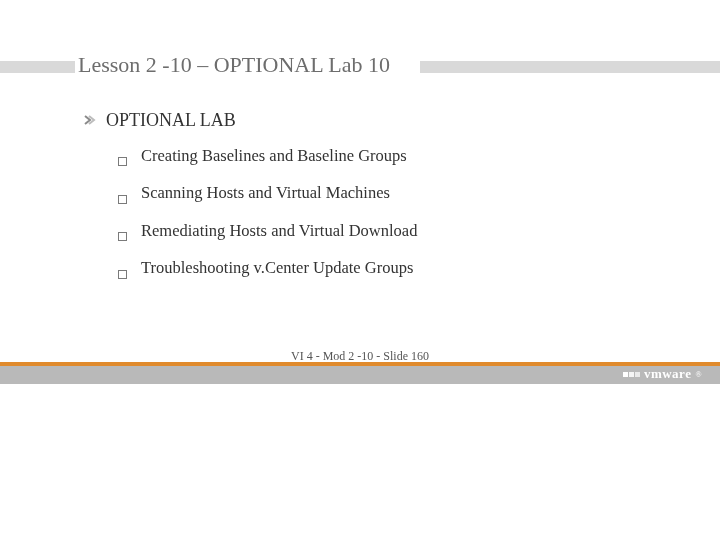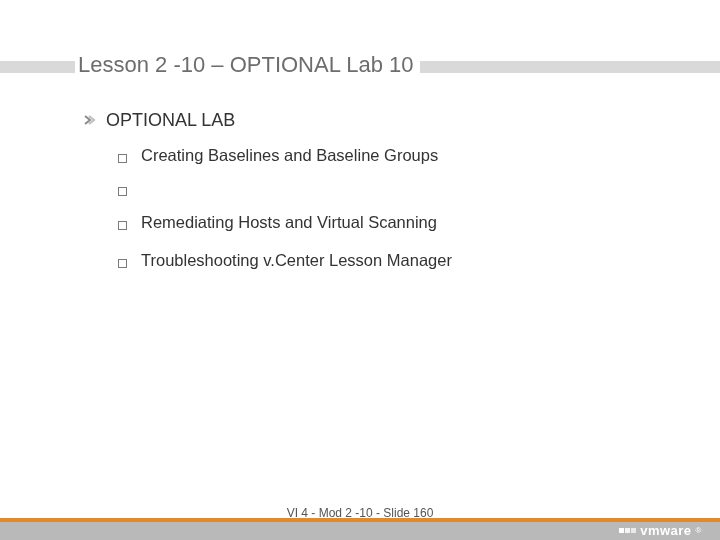--- a/index.html
+++ b/index.html
@@ -4,7 +4,7 @@
 <style>
   * { margin: 0; padding: 0; box-sizing: border-box; }
   html, body { width: 720px; height: 540px; font-family: Arial, Helvetica, sans-serif; background: #fff; overflow: hidden; }
-  .slide { position: relative; width: 720px; height: 540px; background: #fff; }
+  .slide { position: relative; width: 720px; height: 384px; background: #fff; font-family: Liberation Serif, serif; }
 
   
   .title-wrap { position: absolute; top: 52px; left: 0; right: 0; height: 30px; }

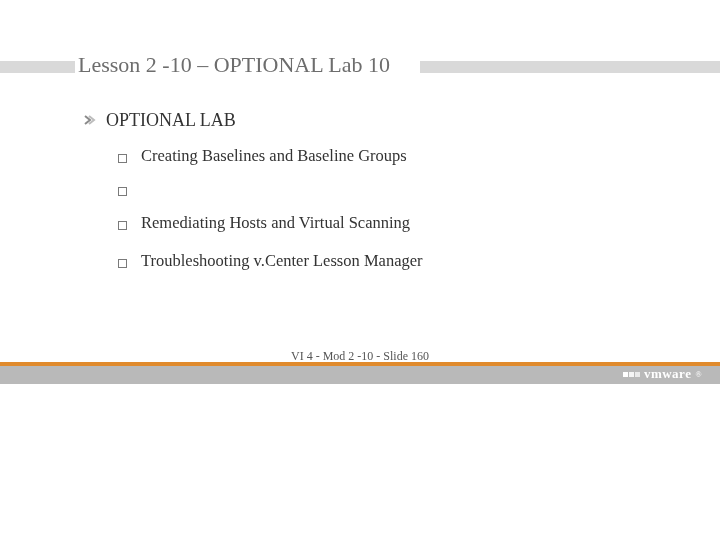--- a/index.html
+++ b/index.html
@@ -24,7 +24,7 @@
   .lvl1 .txt { font-size: 18px; color: #333; }
 
   .lvl2-list { margin-left: 36px; }
-  .lvl2 { display: flex; align-items: center; margin-bottom: 16px; }
+  .lvl2 { display: flex; align-items: flex-end; margin-bottom: 16px; }
   .lvl2 .box { width: 9px; height: 9px; border: 1px solid #7a7a7a; margin-top: 5px; margin-right: 14px; flex: none; }
   .lvl2 .txt { font-size: 16.5px; color: #333; line-height: 1.3; }
 

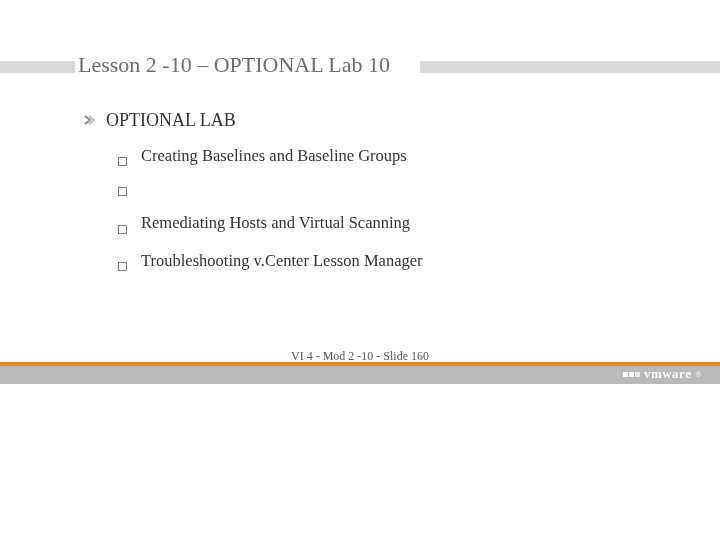--- a/index.html
+++ b/index.html
@@ -73,6 +73,7 @@
       </div>
       <div class="lvl2">
         <div class="box"></div>
+        <div class="txt">Scanning Hosts and Virtual Machines</div>
       </div>
       <div class="lvl2">
         <div class="box"></div>

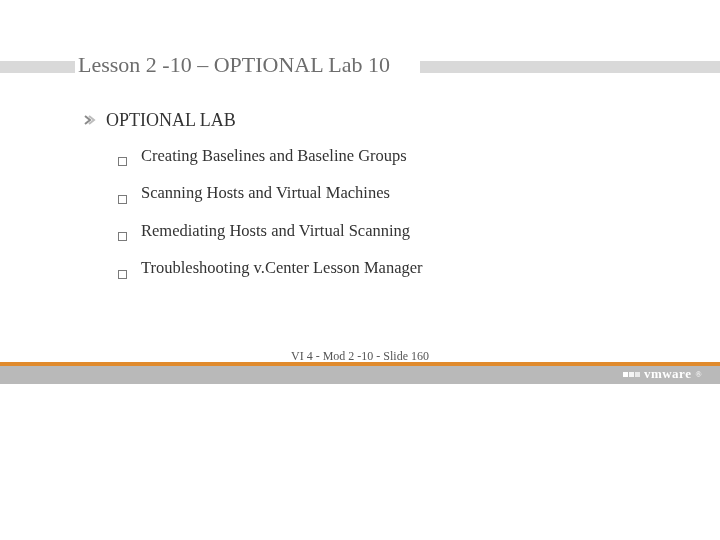--- a/index.html
+++ b/index.html
@@ -77,7 +77,7 @@
       </div>
       <div class="lvl2">
         <div class="box"></div>
-        <div class="txt">Remediating Hosts and Virtual Scanning</div>
+        <div class="txt">Remediating Hosts and Virtual Download</div>
       </div>
       <div class="lvl2">
         <div class="box"></div>

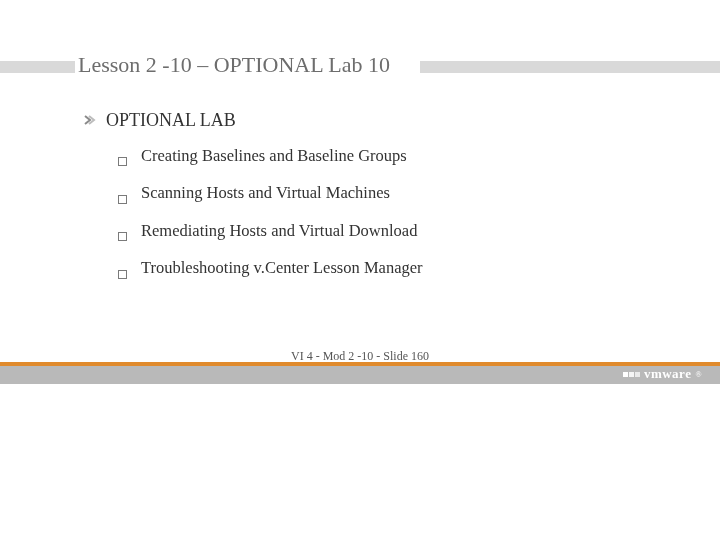--- a/index.html
+++ b/index.html
@@ -81,7 +81,7 @@
       </div>
       <div class="lvl2">
         <div class="box"></div>
-        <div class="txt">Troubleshooting v.Center Lesson Manager</div>
+        <div class="txt">Troubleshooting v.Center Update Groups</div>
       </div>
     </div>
   </div>

